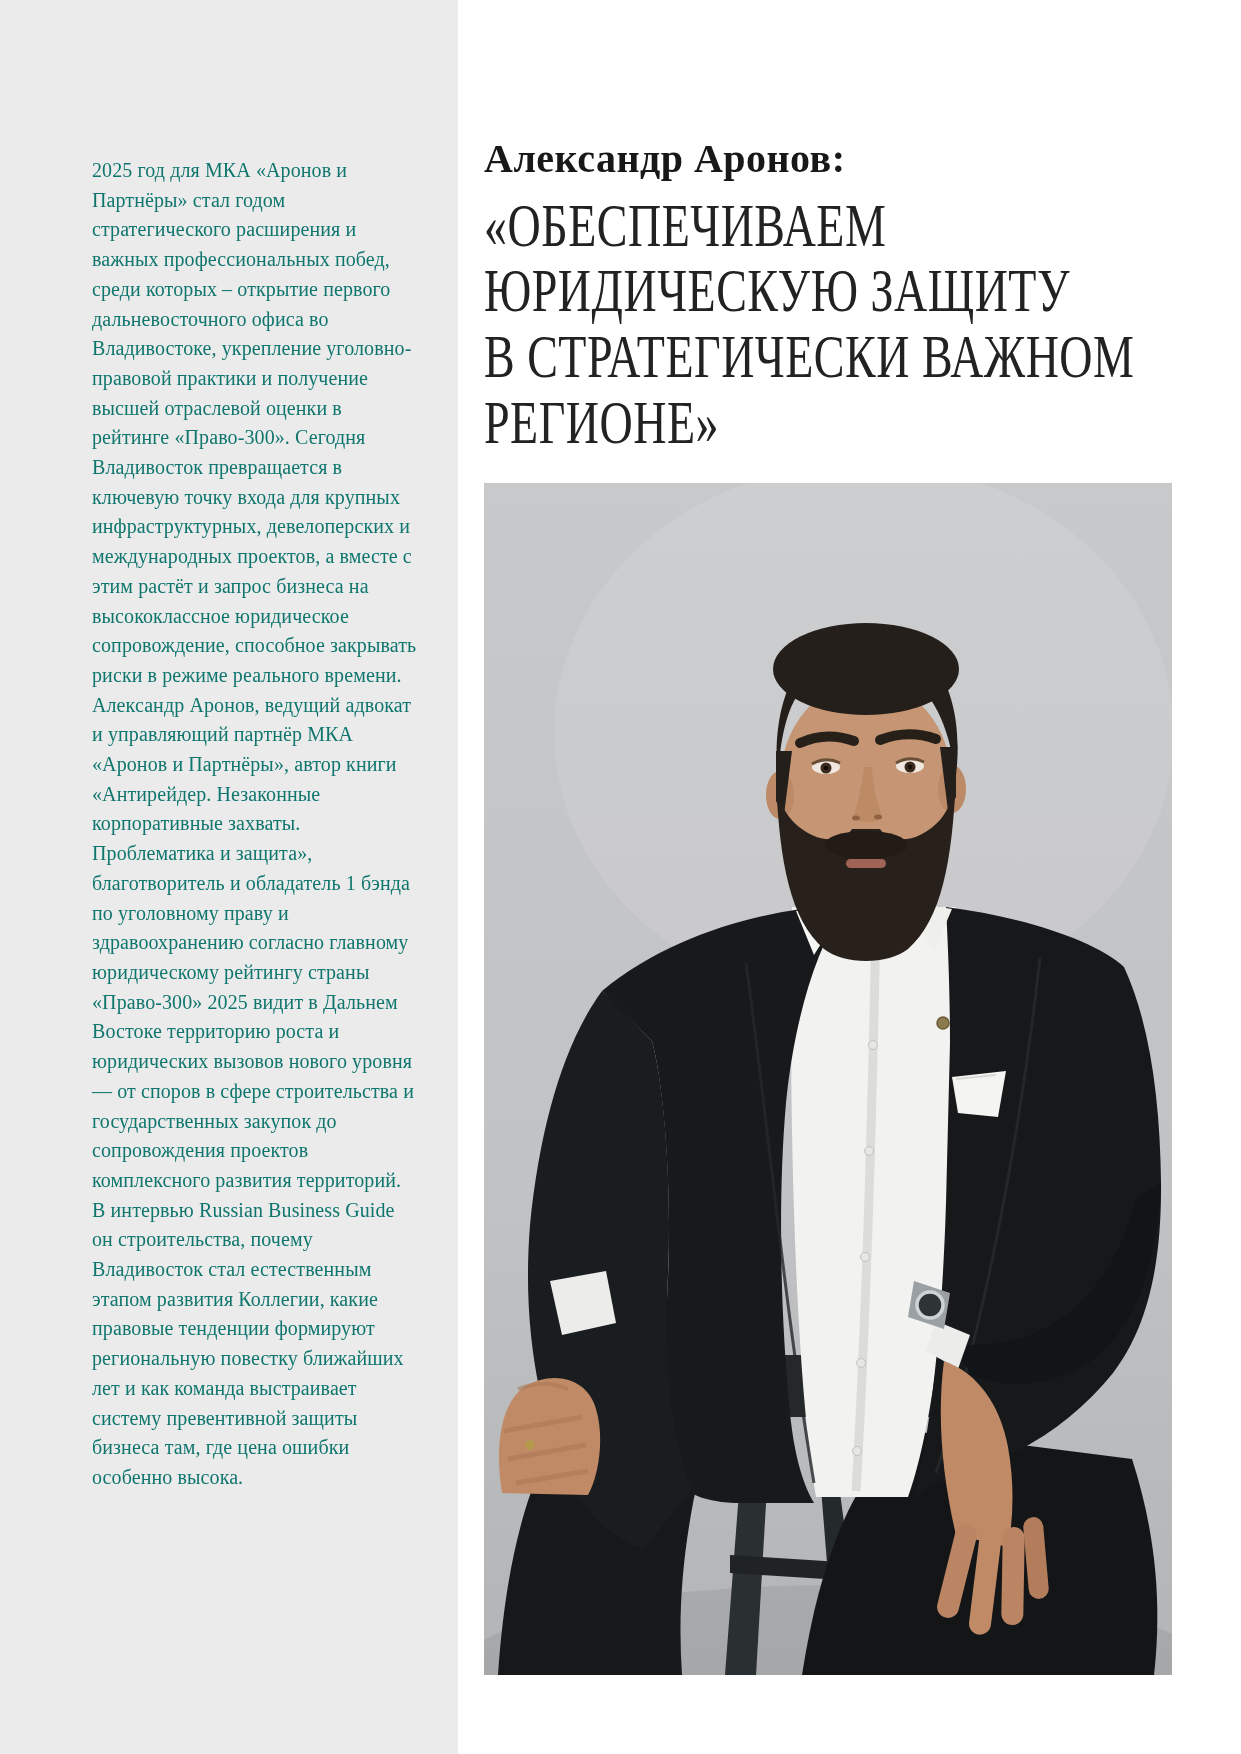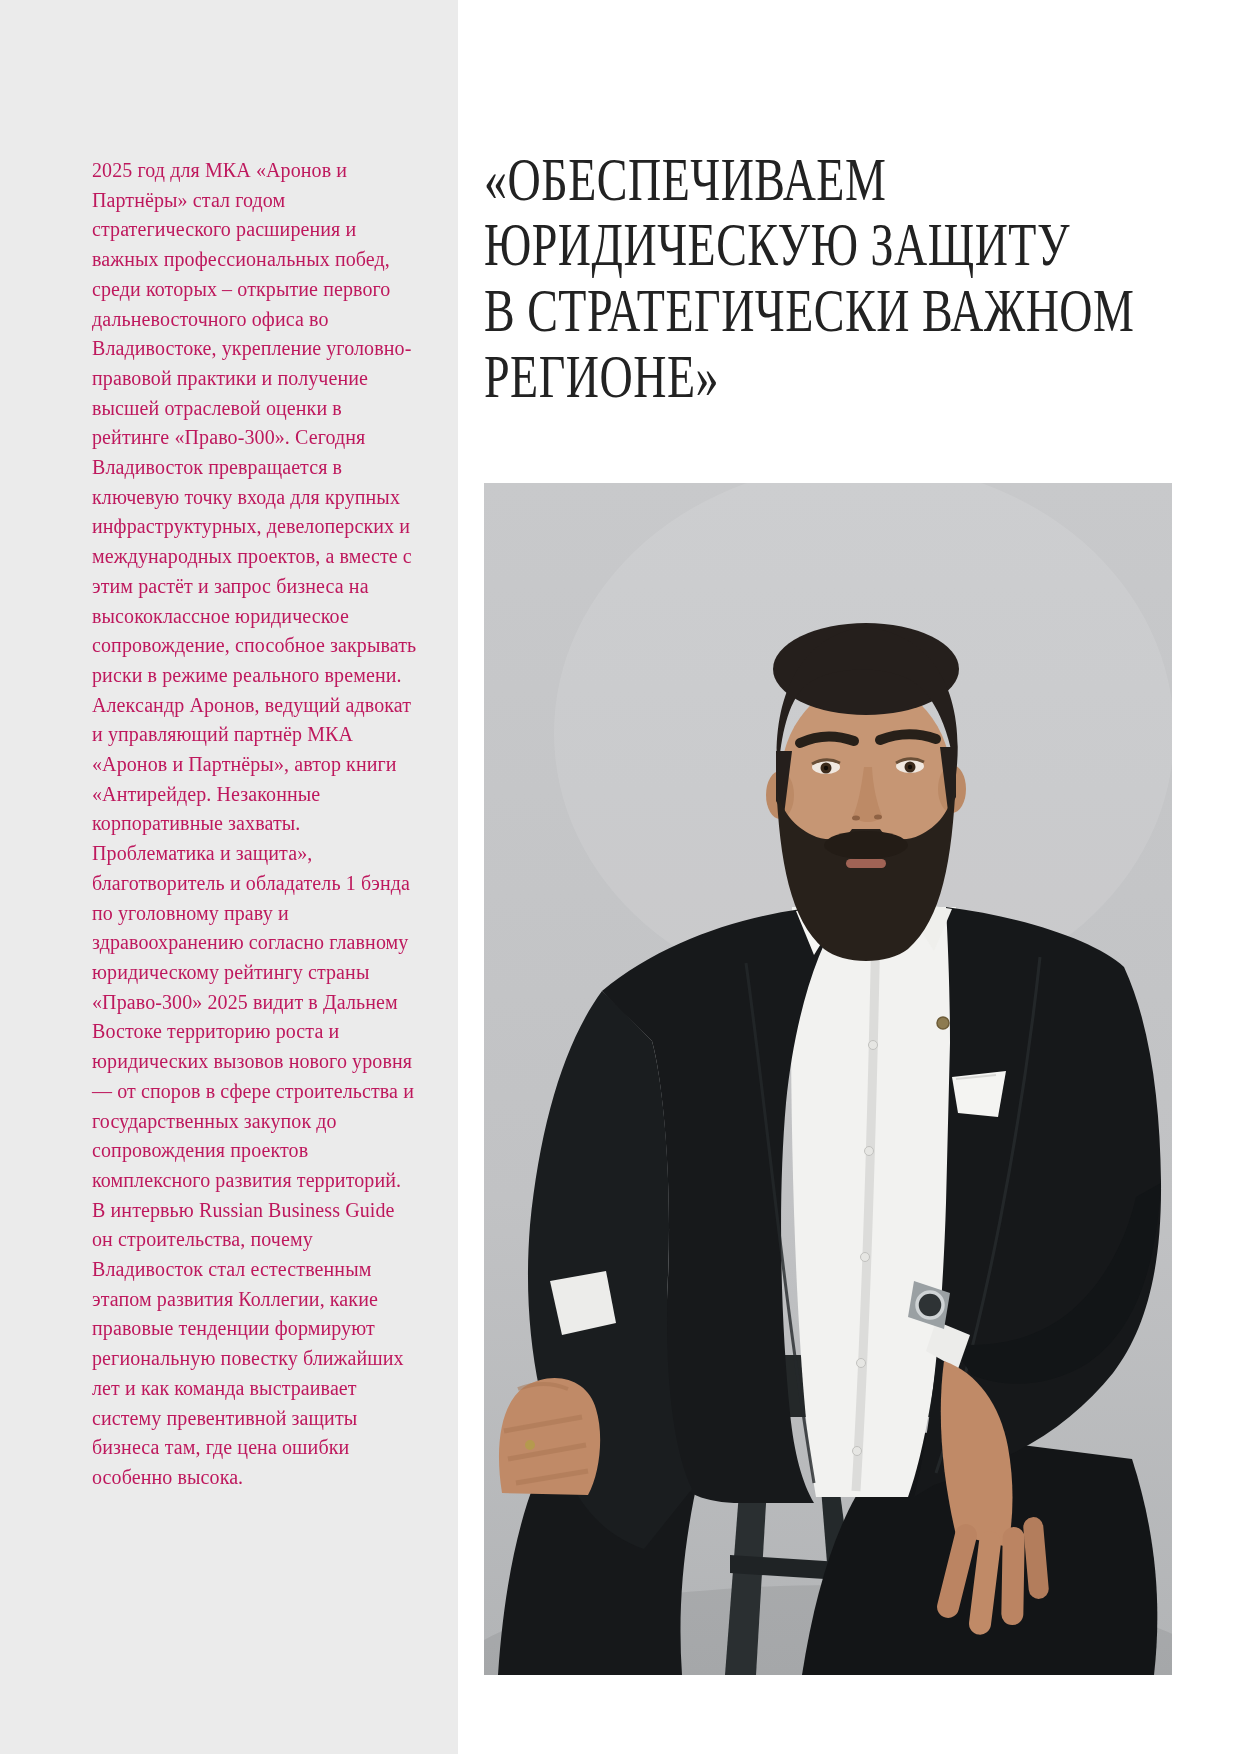--- a/index.html
+++ b/index.html
@@ -14,7 +14,7 @@
   }
   .article {
     position:absolute; left:92px; top:156px; width:326px;
-    font-size:20px; line-height:29.7px; color:#be185d; letter-spacing:0.1px;
+    font-size:20px; line-height:29.7px; color:#0f766e; letter-spacing:0.1px;
   }
   .article p { margin:0; }
   .headline { position:absolute; left:484px; top:136px; width:748px; }

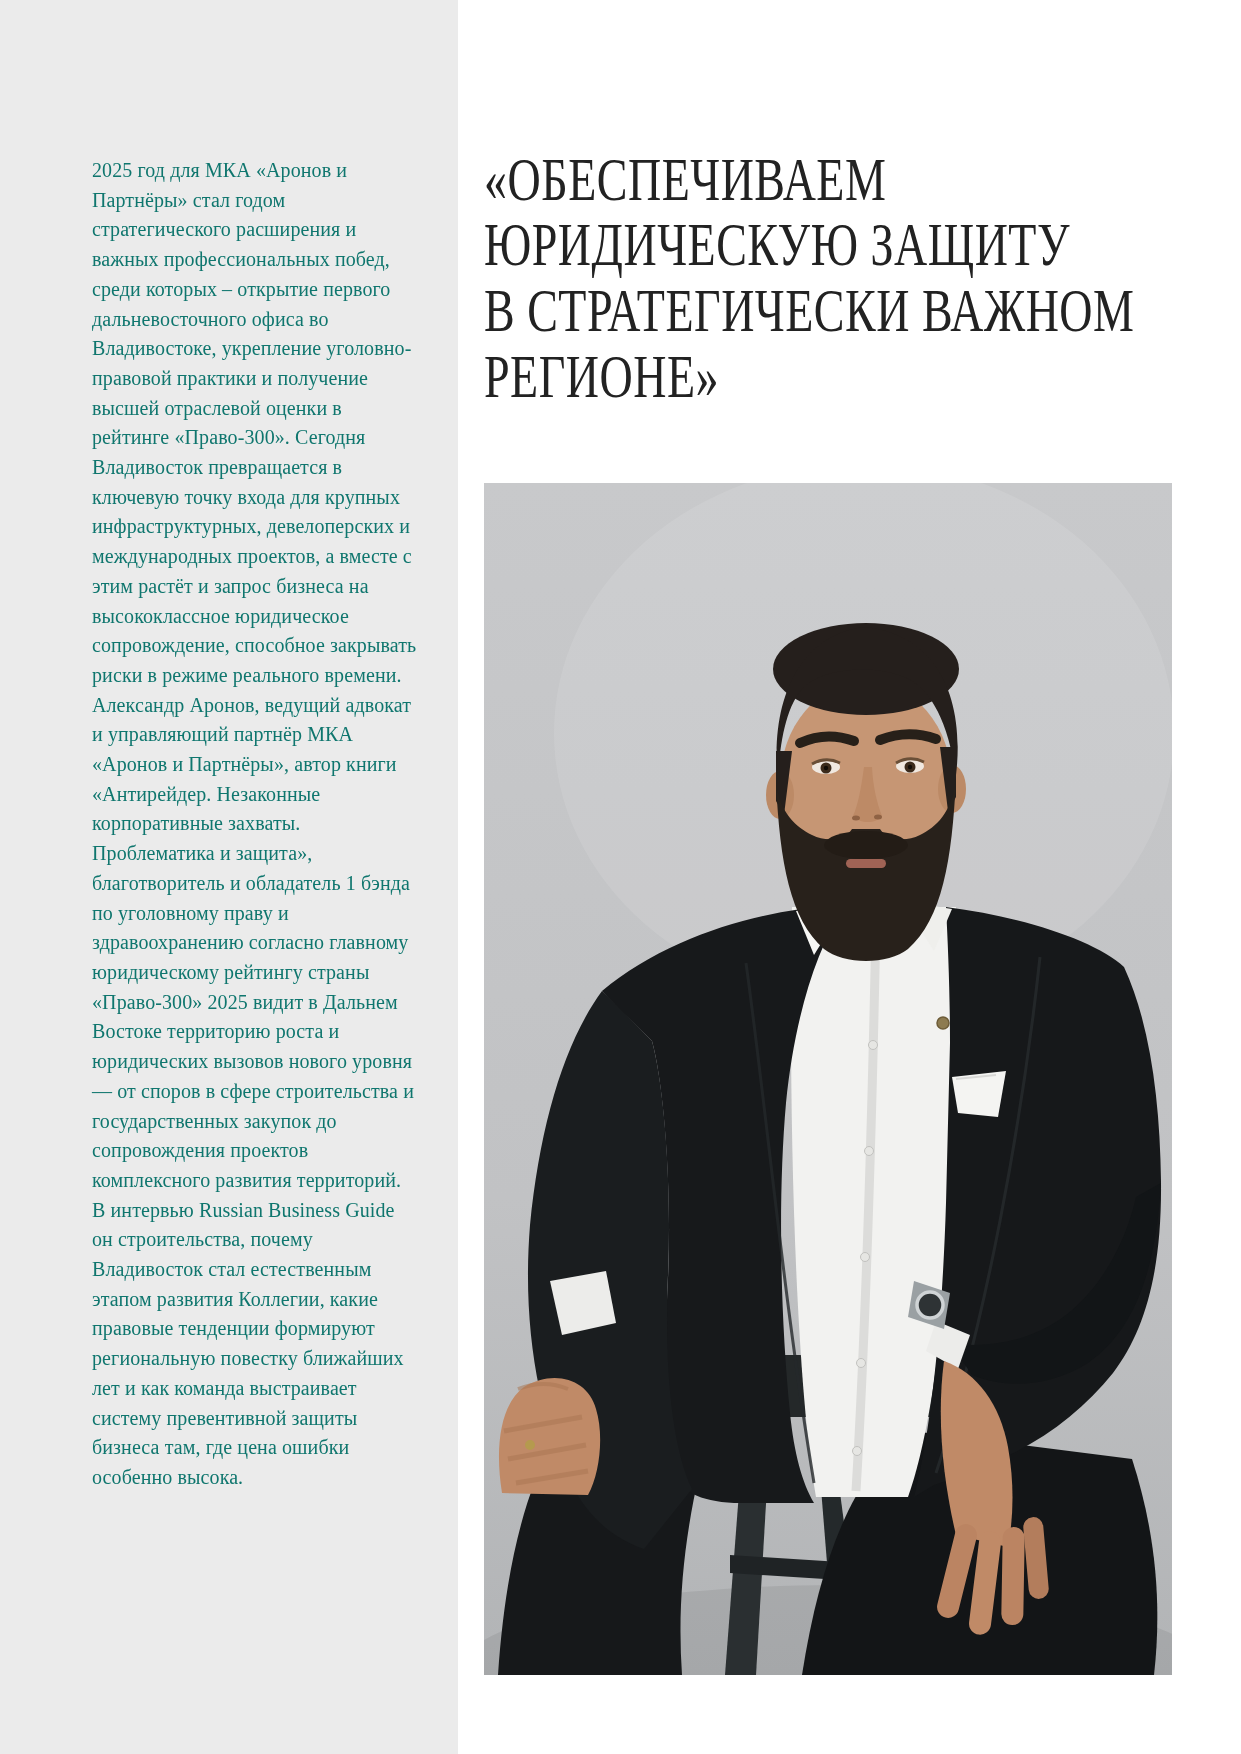--- a/index.html
+++ b/index.html
@@ -44,6 +44,7 @@
 </div>
 
 <div class="headline">
+  <div class="person-name">Александр Аронов:</div>
   <div class="quote">
     <div>«ОБЕСПЕЧИВАЕМ</div>
     <div>ЮРИДИЧЕСКУЮ ЗАЩИТУ</div>

